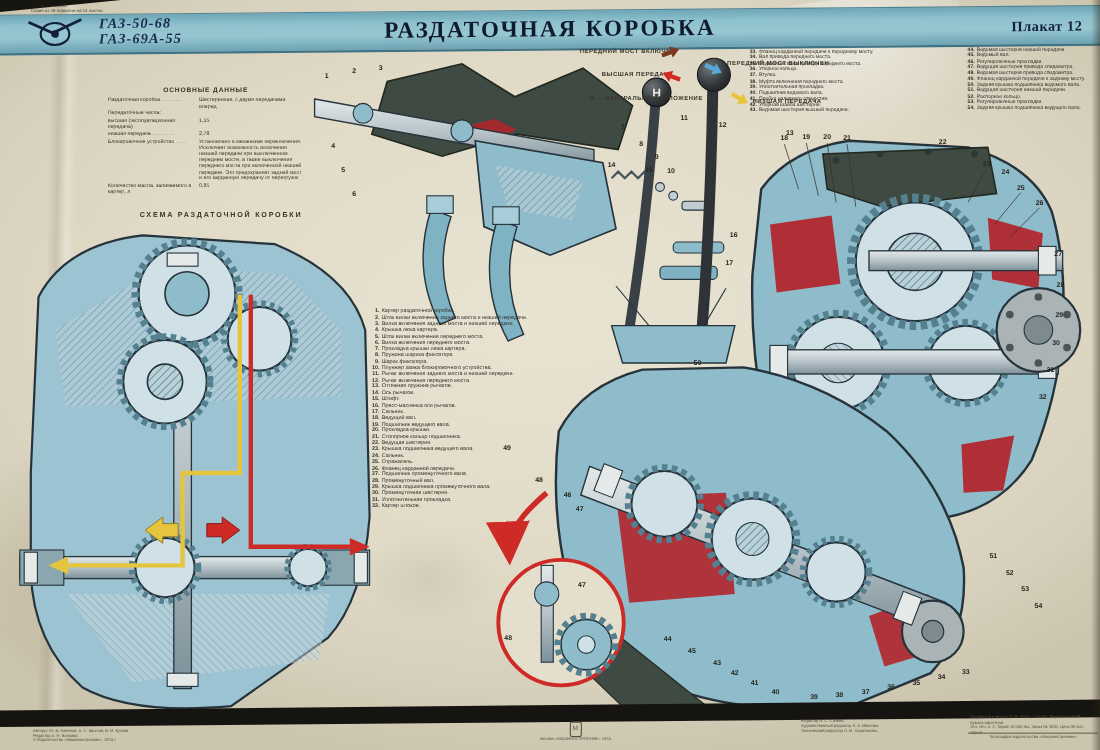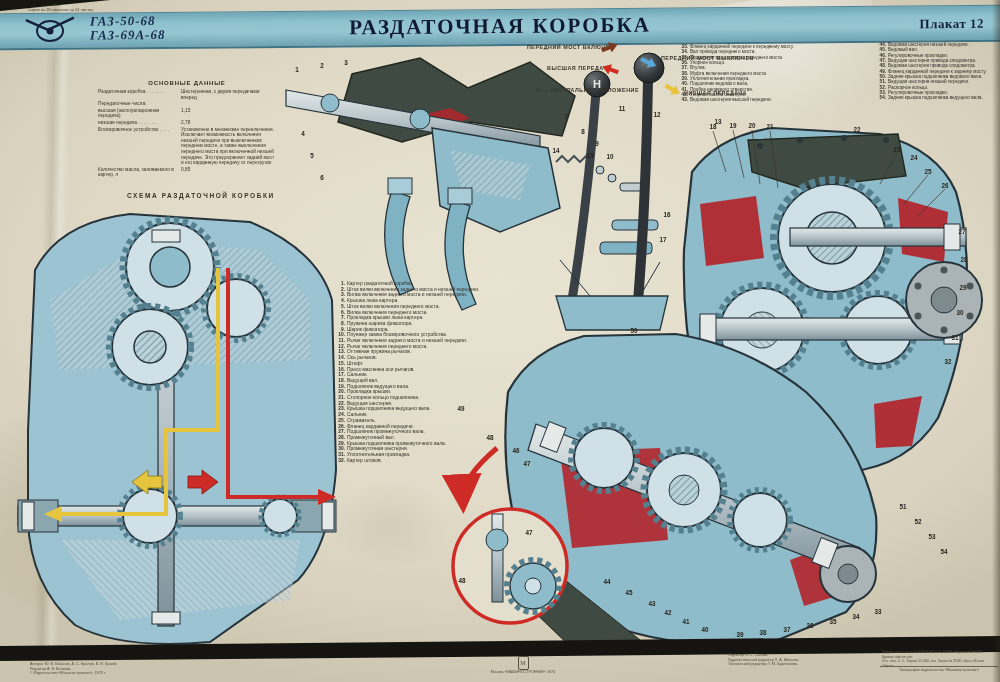--- a/index.html
+++ b/index.html
@@ -289,7 +289,7 @@
       </svg>
       <div id="models">
         <div>ГАЗ-50-68</div>
-        <div>ГАЗ-69А-68</div>
+        <div>ГАЗ-69А-55</div>
       </div>
       <div id="poster-title">РАЗДАТОЧНАЯ КОРОБКА</div>
       <div id="poster-no">Плакат 12</div>

